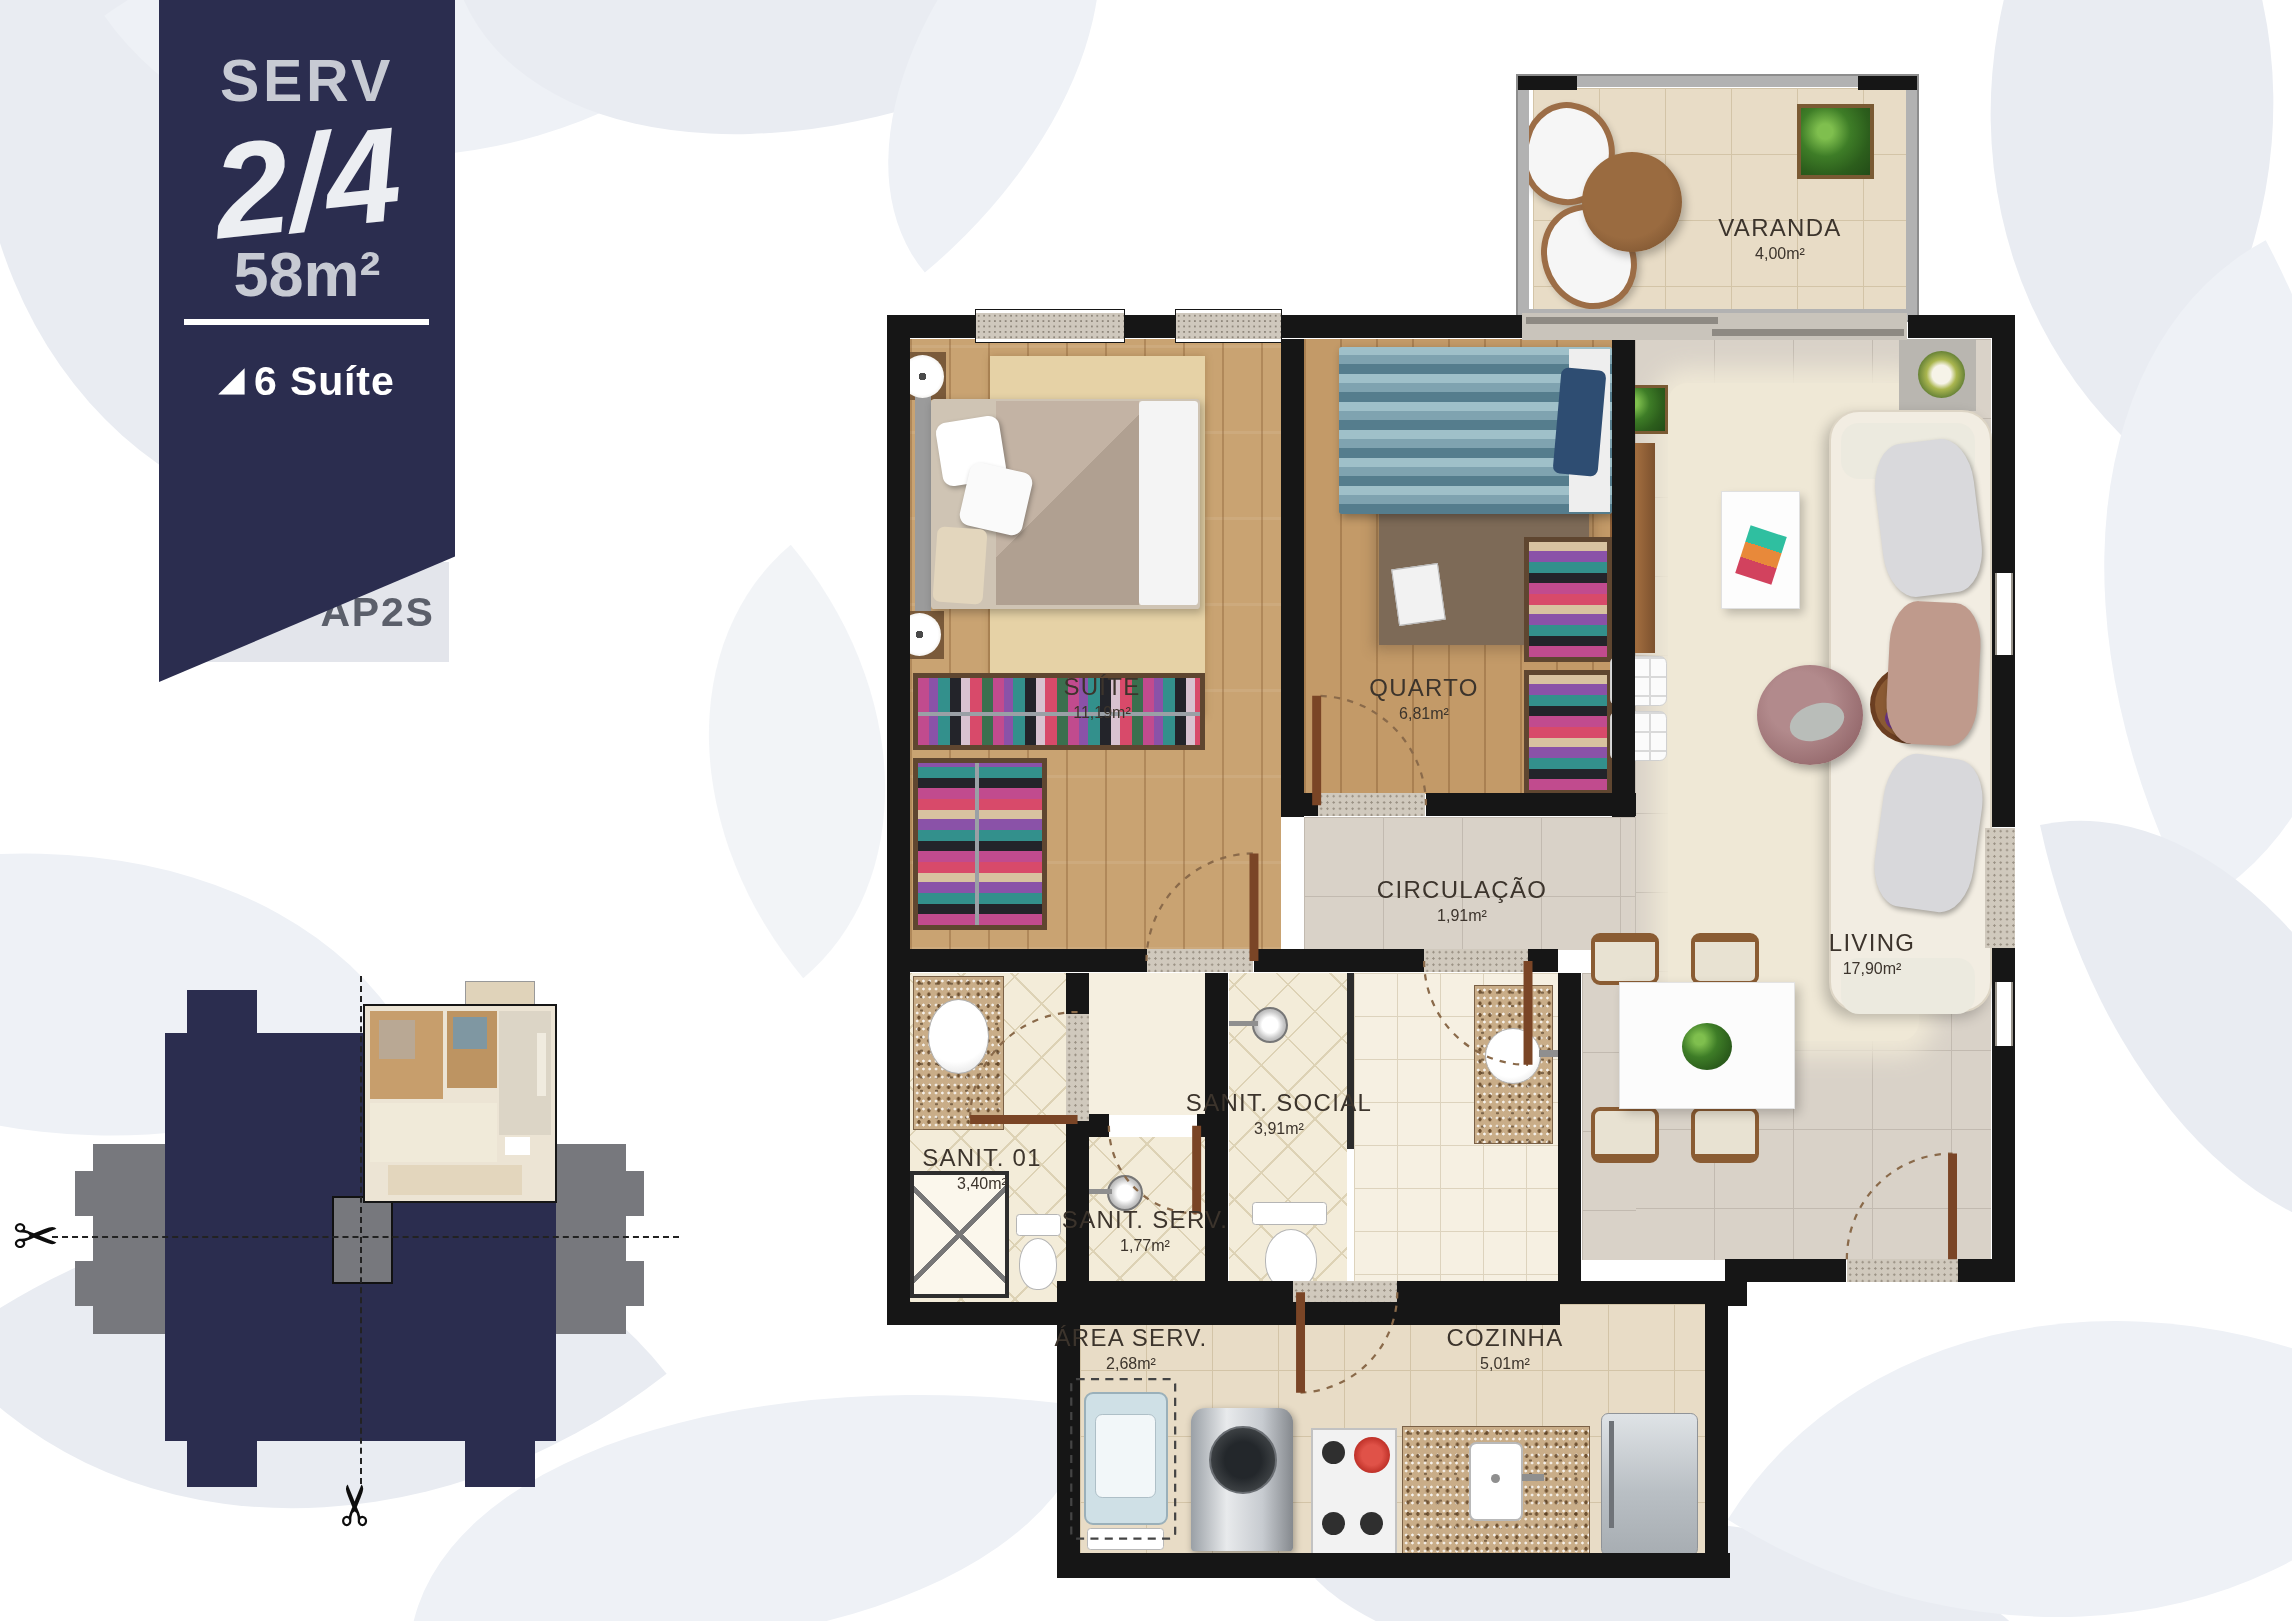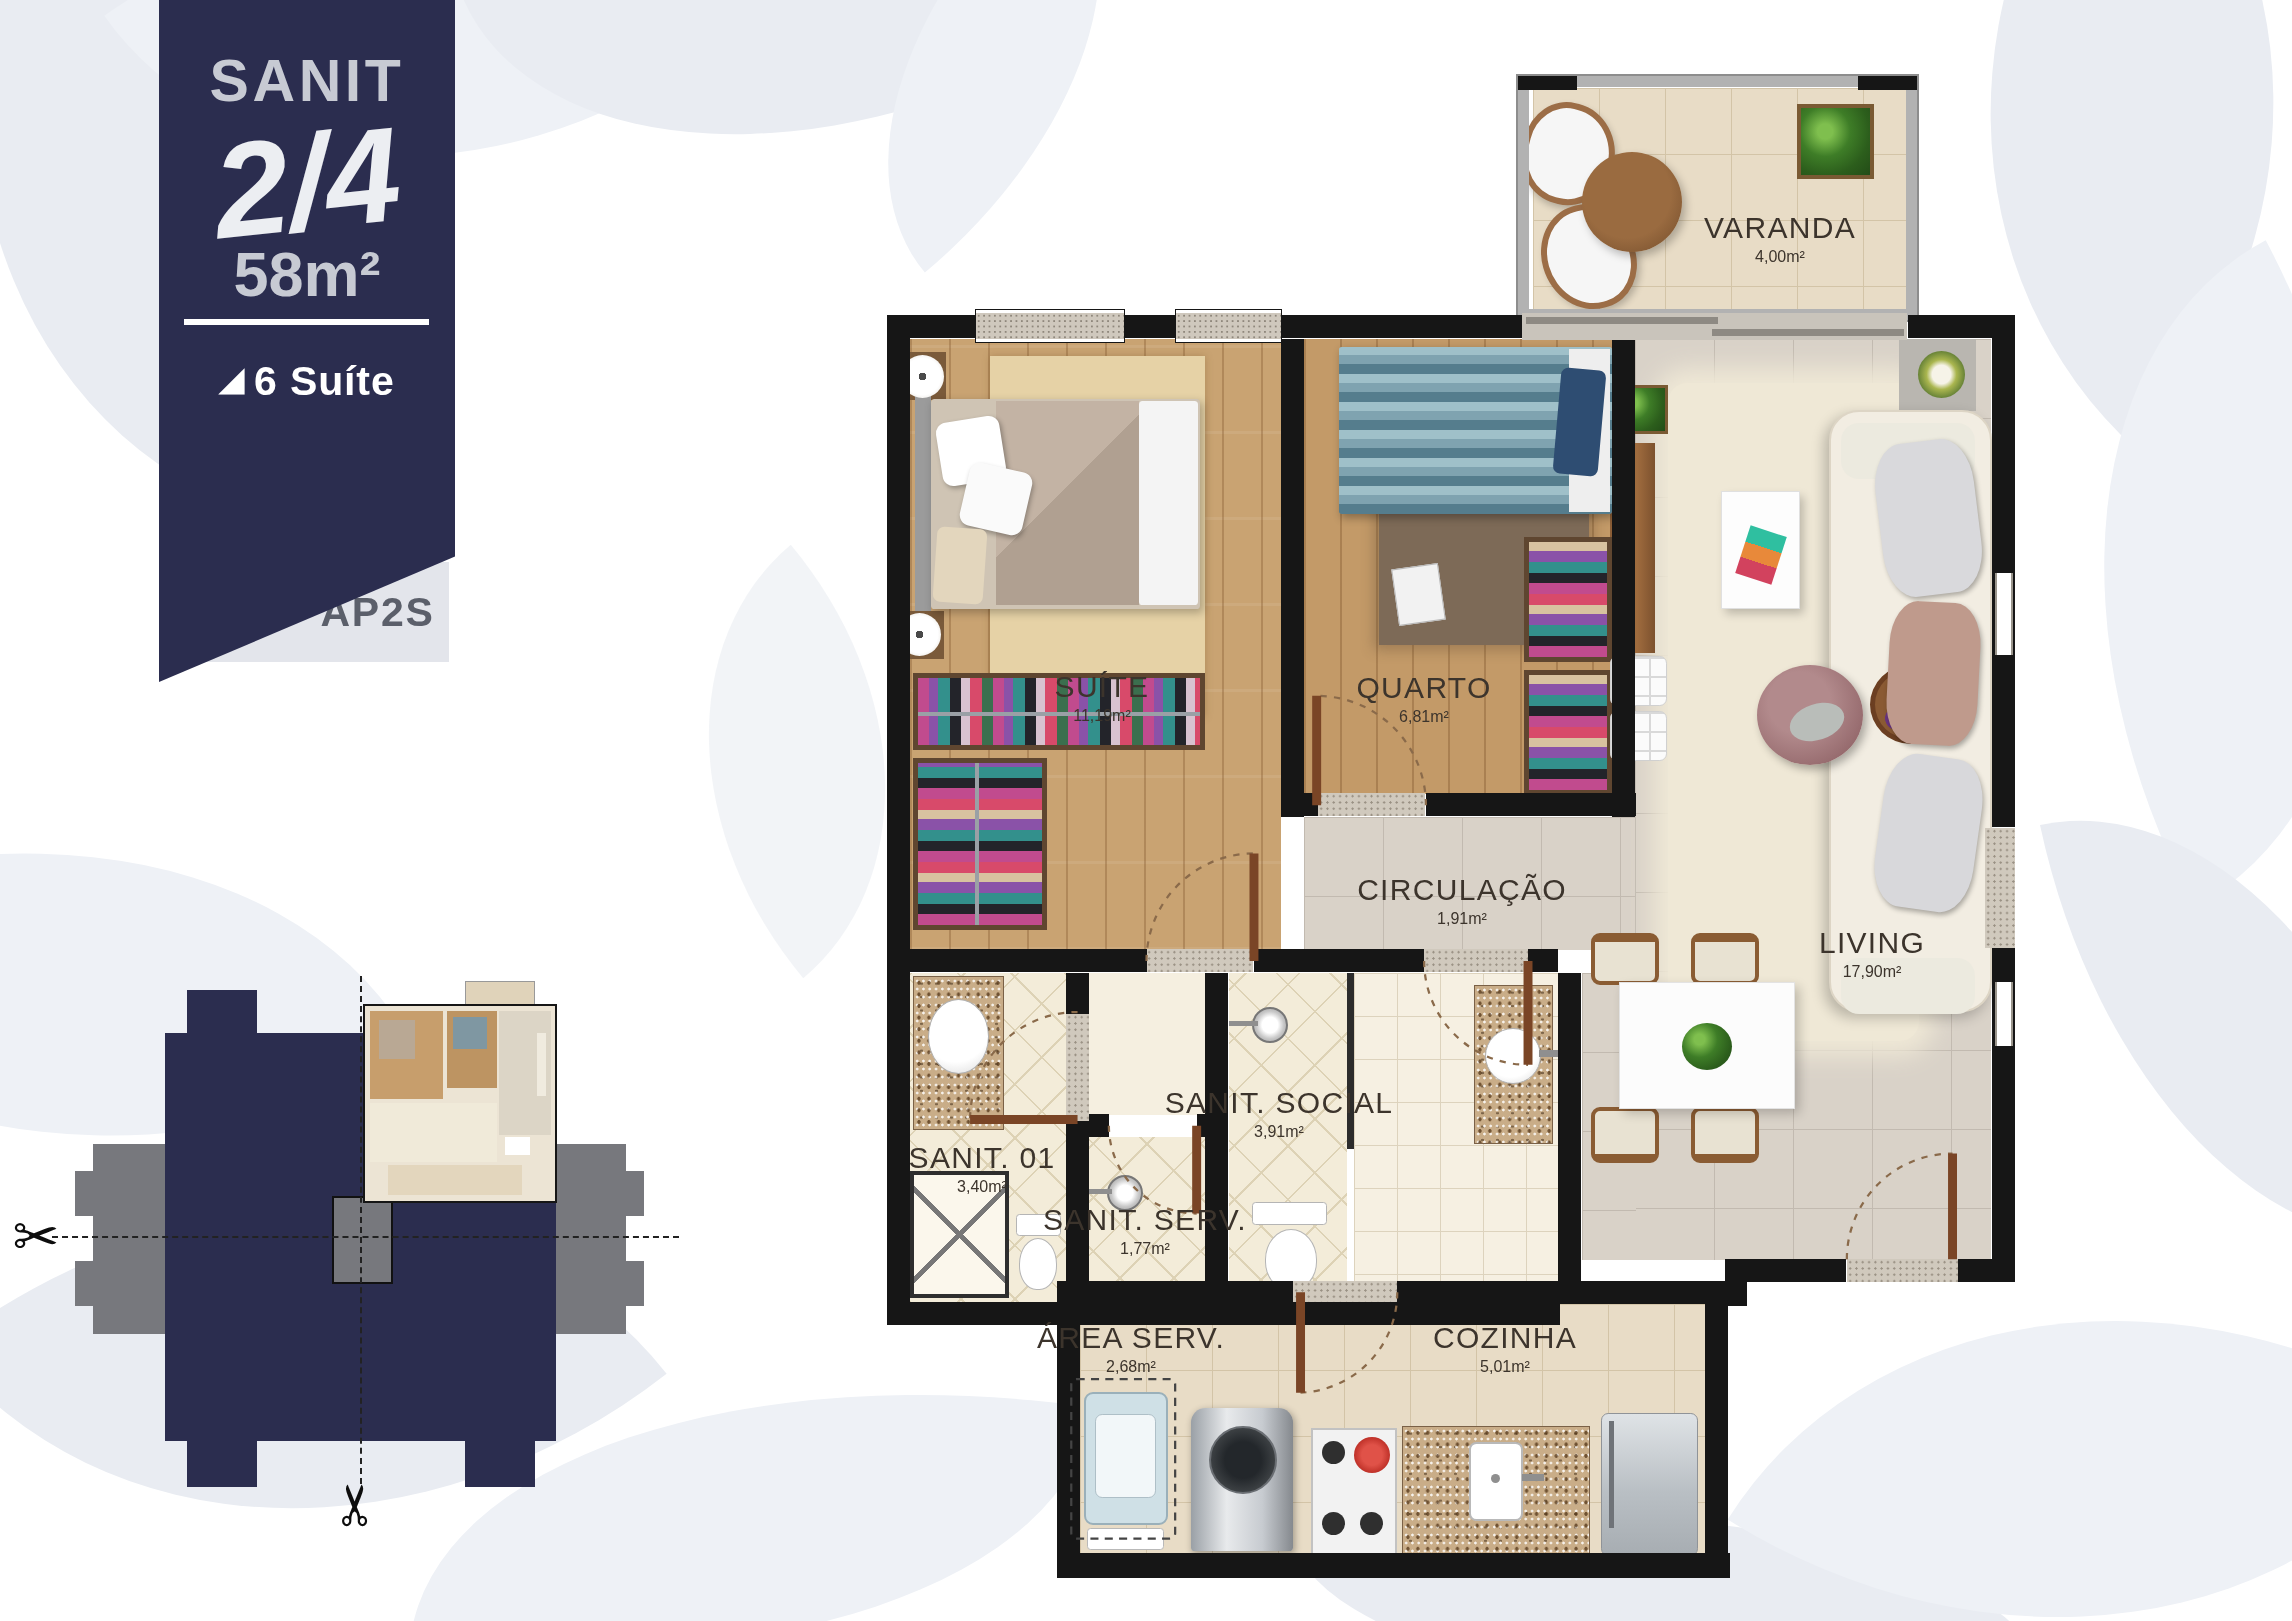--- a/index.html
+++ b/index.html
@@ -100,7 +100,7 @@
     <span>AP2S</span>
   </div>
   <div class="badge-navy">
-    <div class="b-title">SANIT</div>
+    <div class="b-title">SERV</div>
     <div class="b-frac">2/4</div>
     <div class="b-area">58m²</div>
     <div class="b-line"></div>

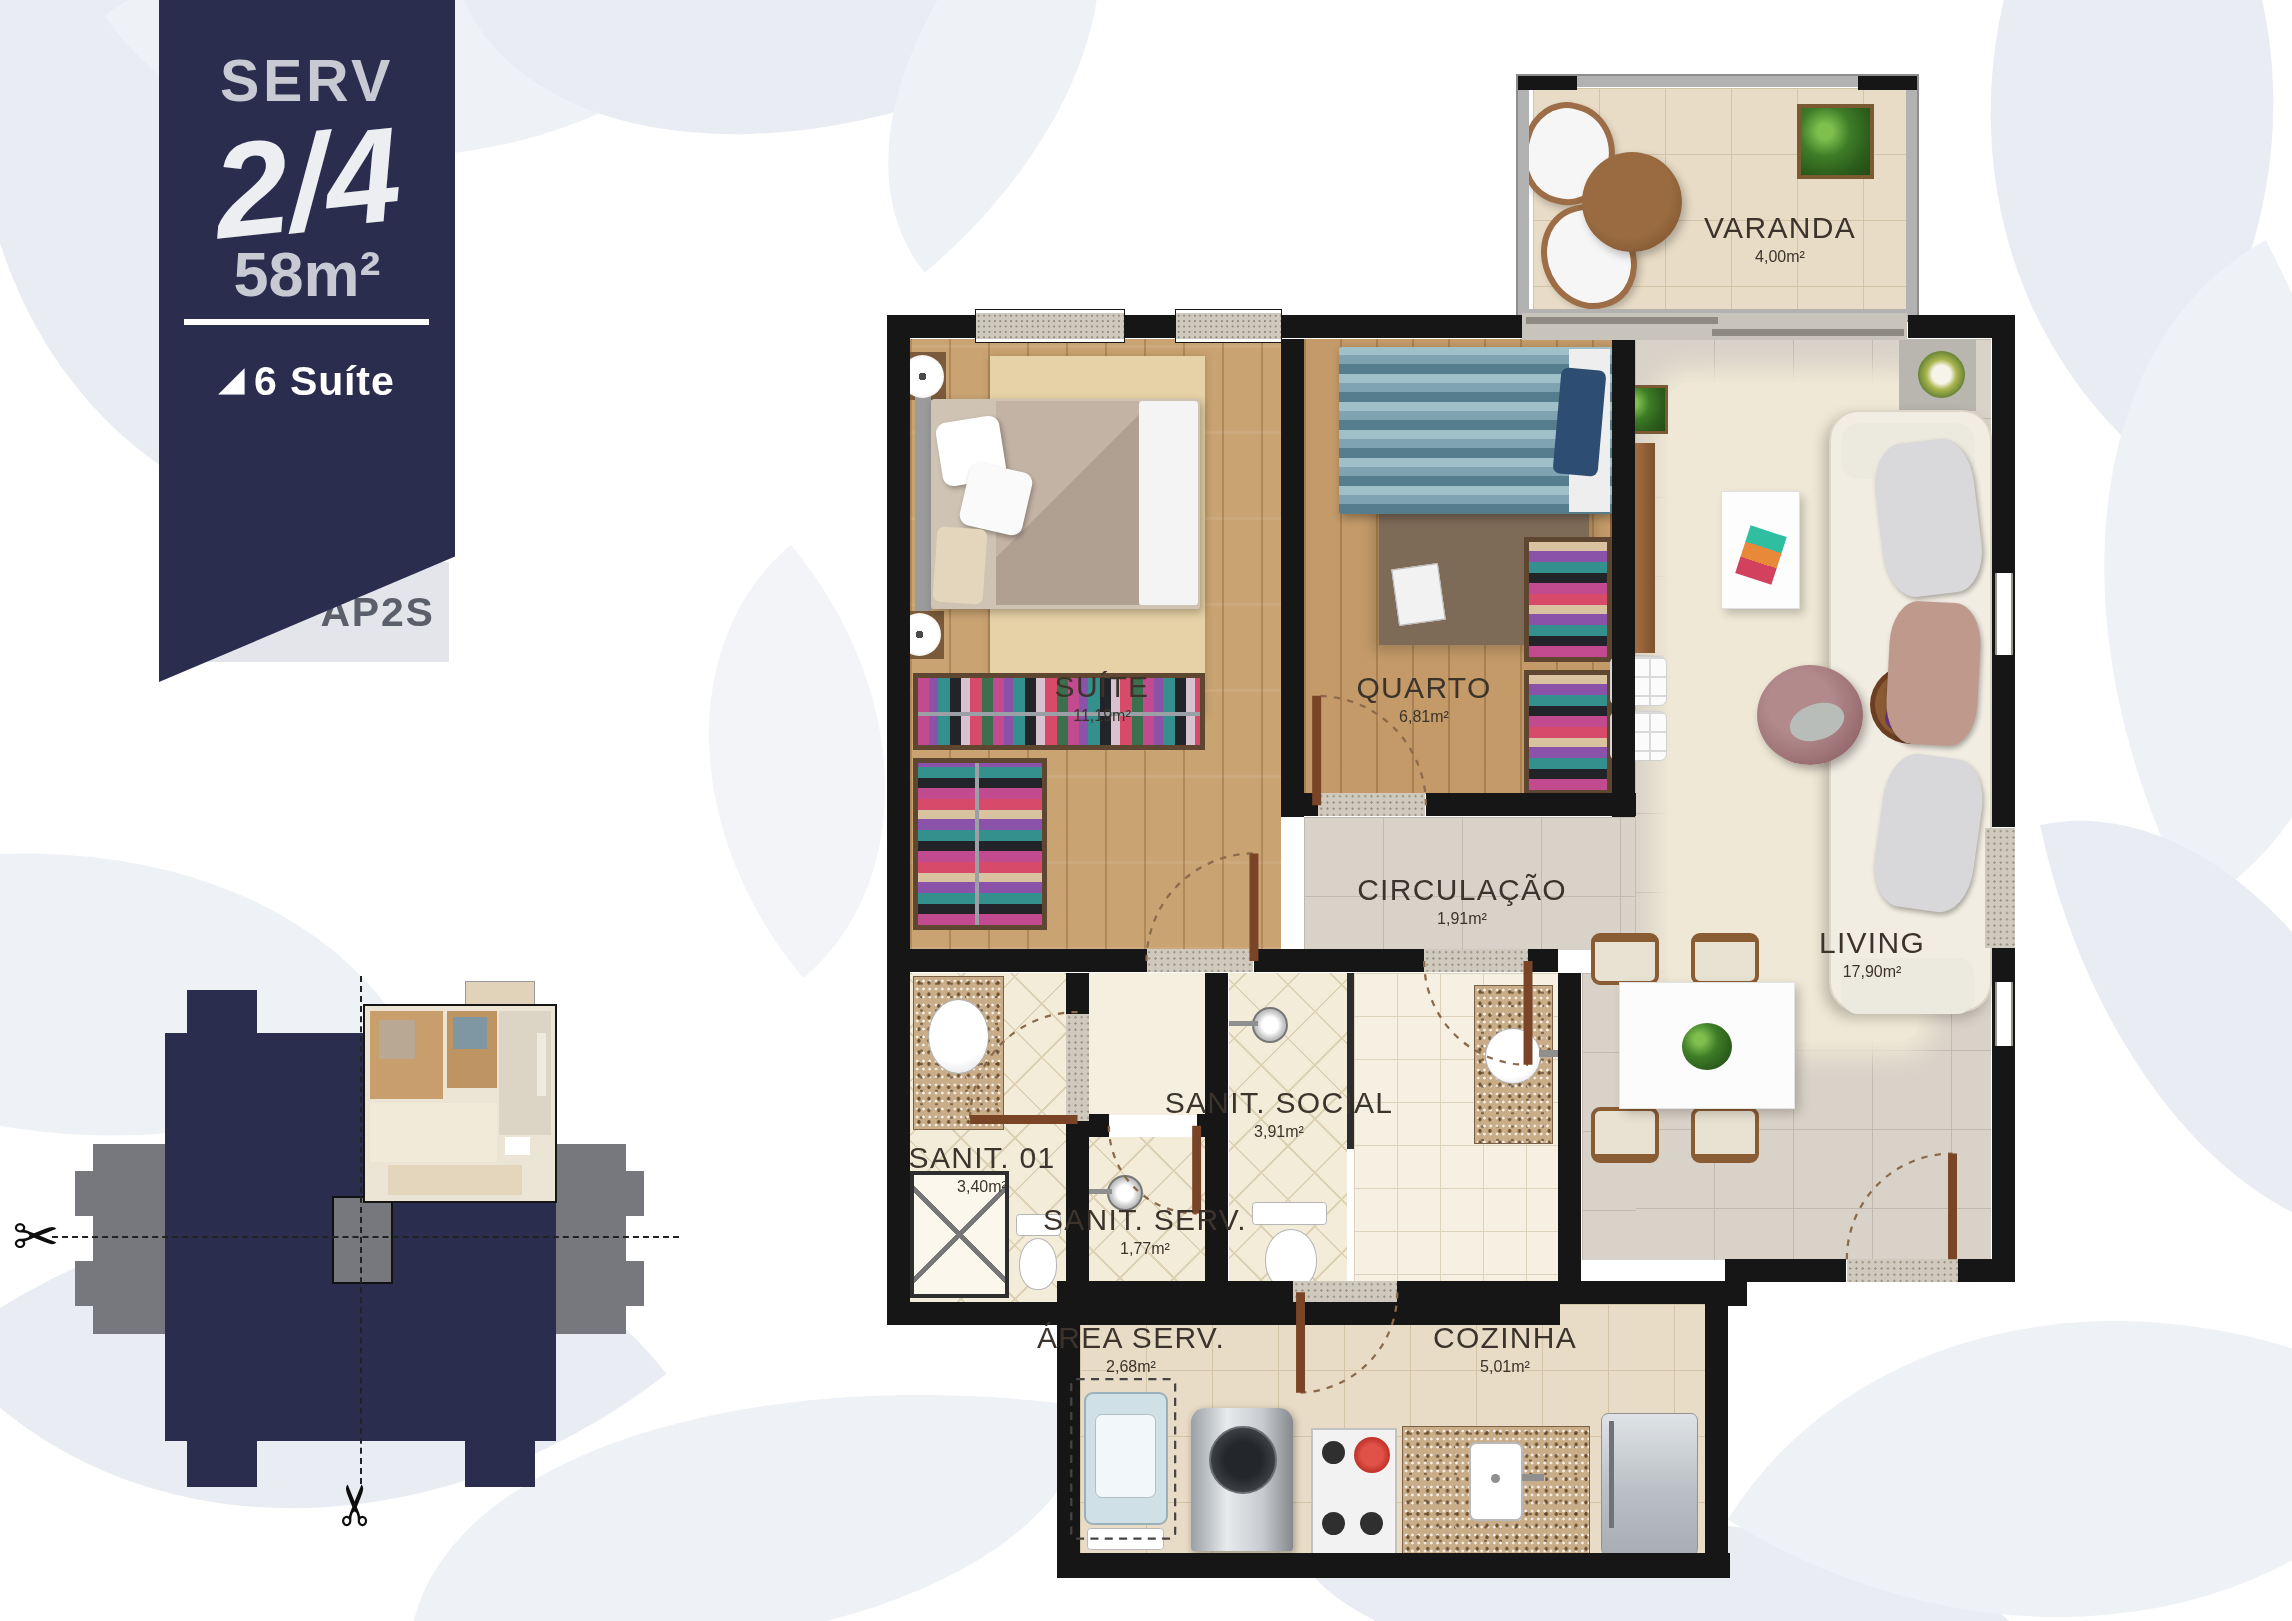--- a/index.html
+++ b/index.html
@@ -68,7 +68,7 @@
   .green{background:radial-gradient(circle at 35% 35%,#7fbf4e 0 12%,#3e7d27 40%,#2c5e1c 70%,#234c17 100%);}
   
   .rlabel{position:absolute;transform:translate(-50%,-50%);text-align:center;white-space:nowrap;z-index:40;color:#3c342c;}
-  .rname{display:block;font-size:30px;letter-spacing:1.3px;}
+  .rname{display:block;font-size:24px;letter-spacing:1.3px;}
   .rarea{display:block;font-size:16px;margin-top:2.7px;}
   
   .kp-navy{position:absolute;background:#2b2d4f;z-index:6;}

